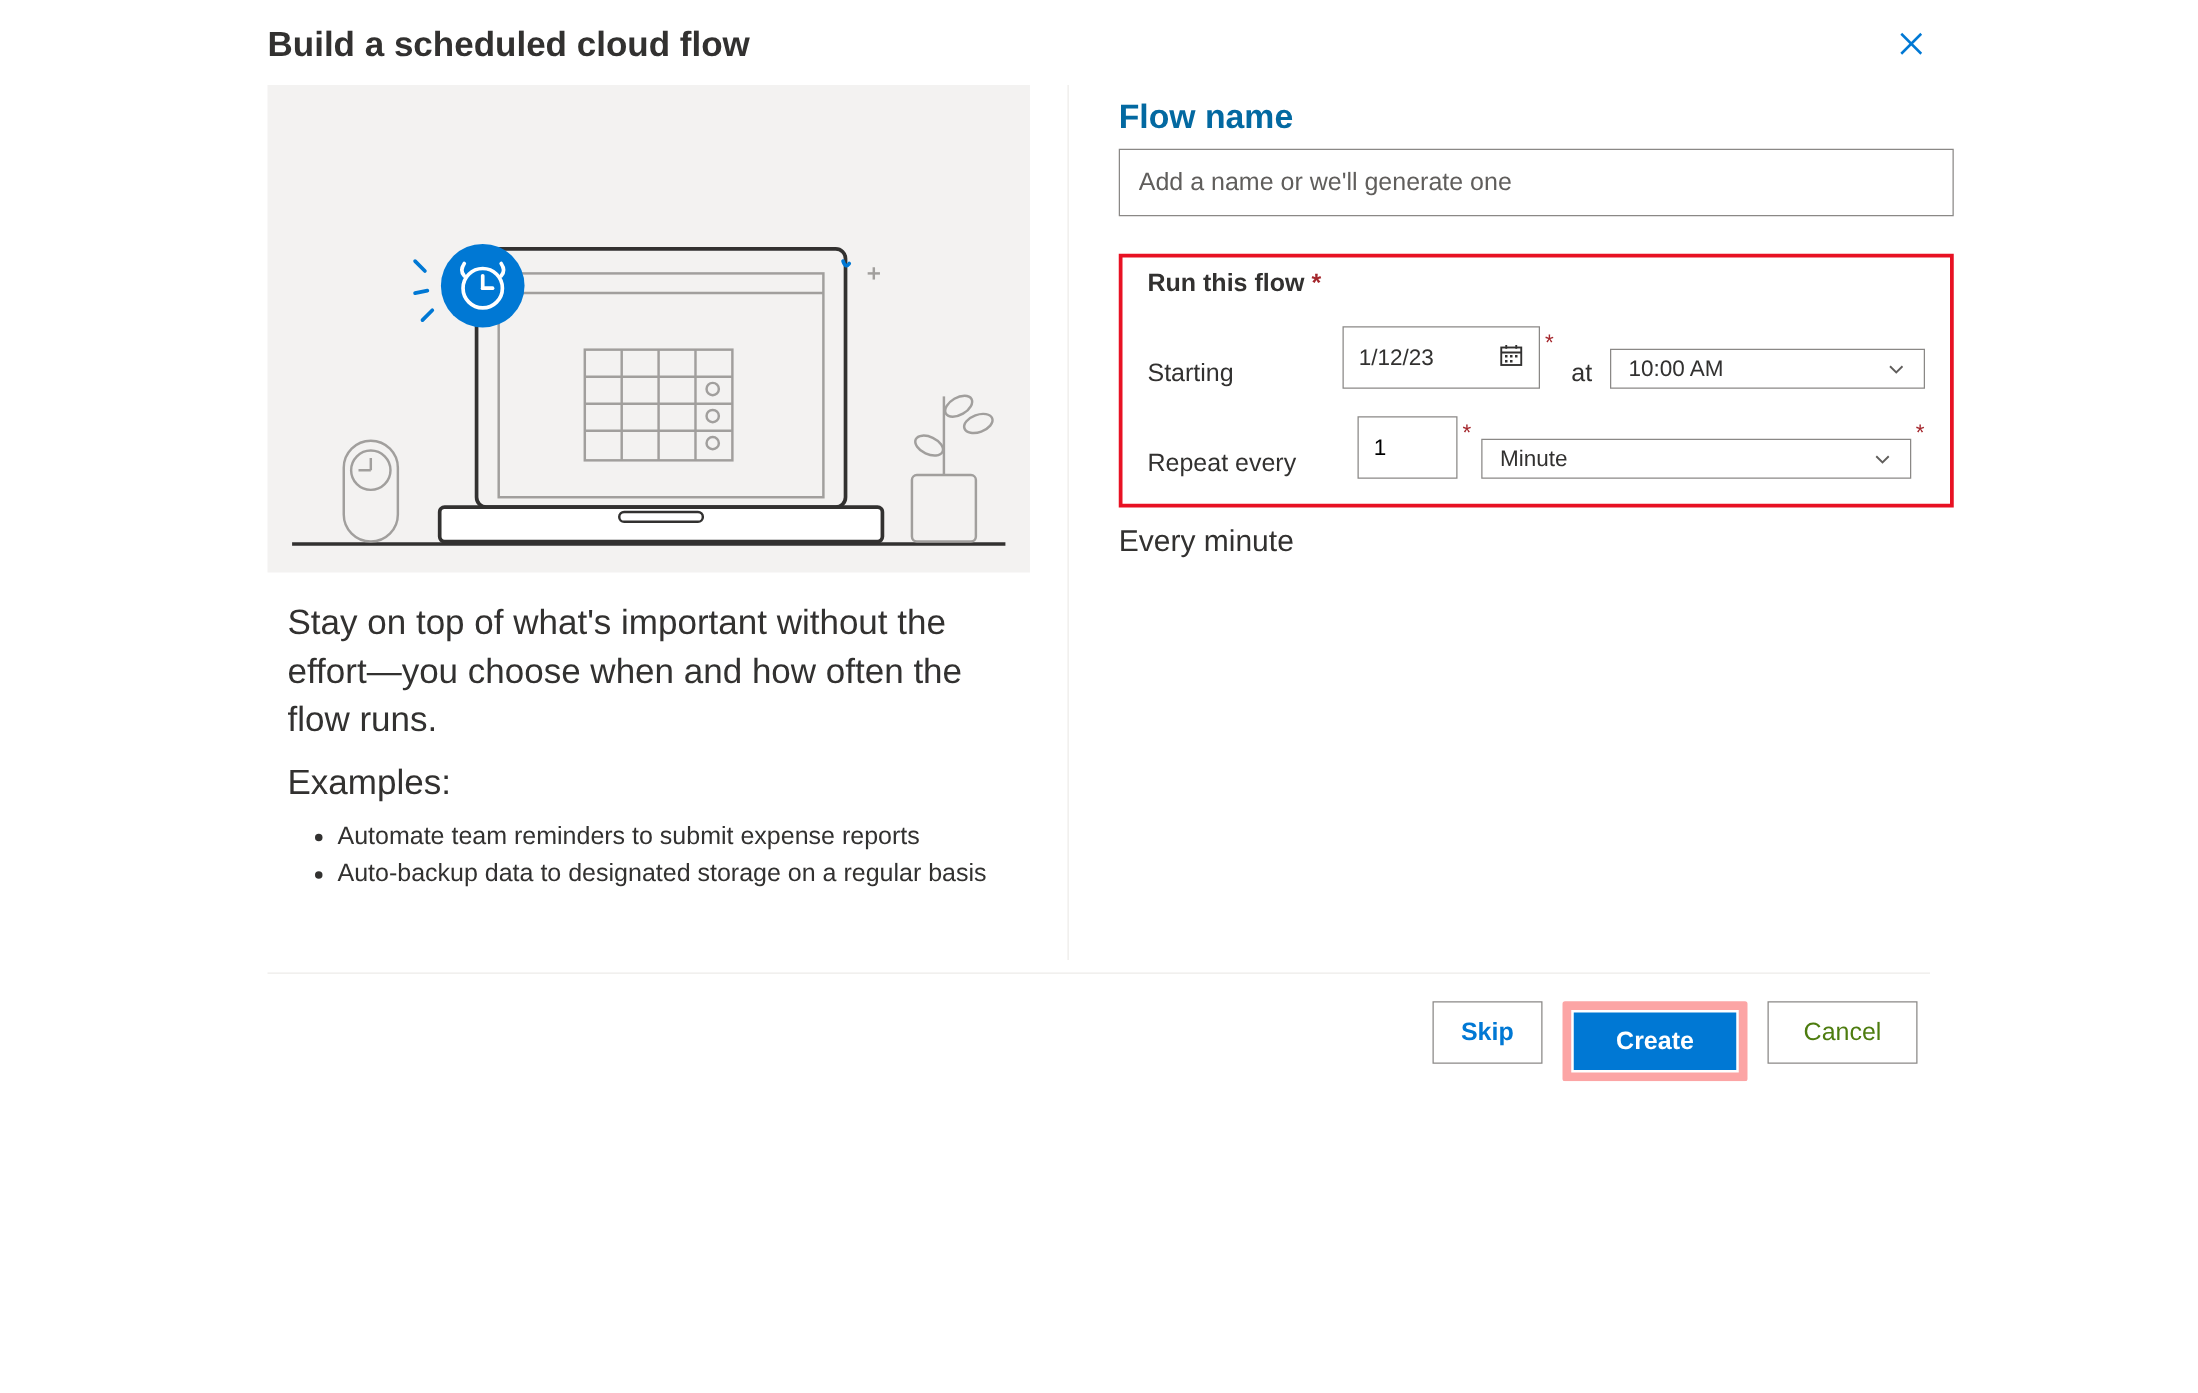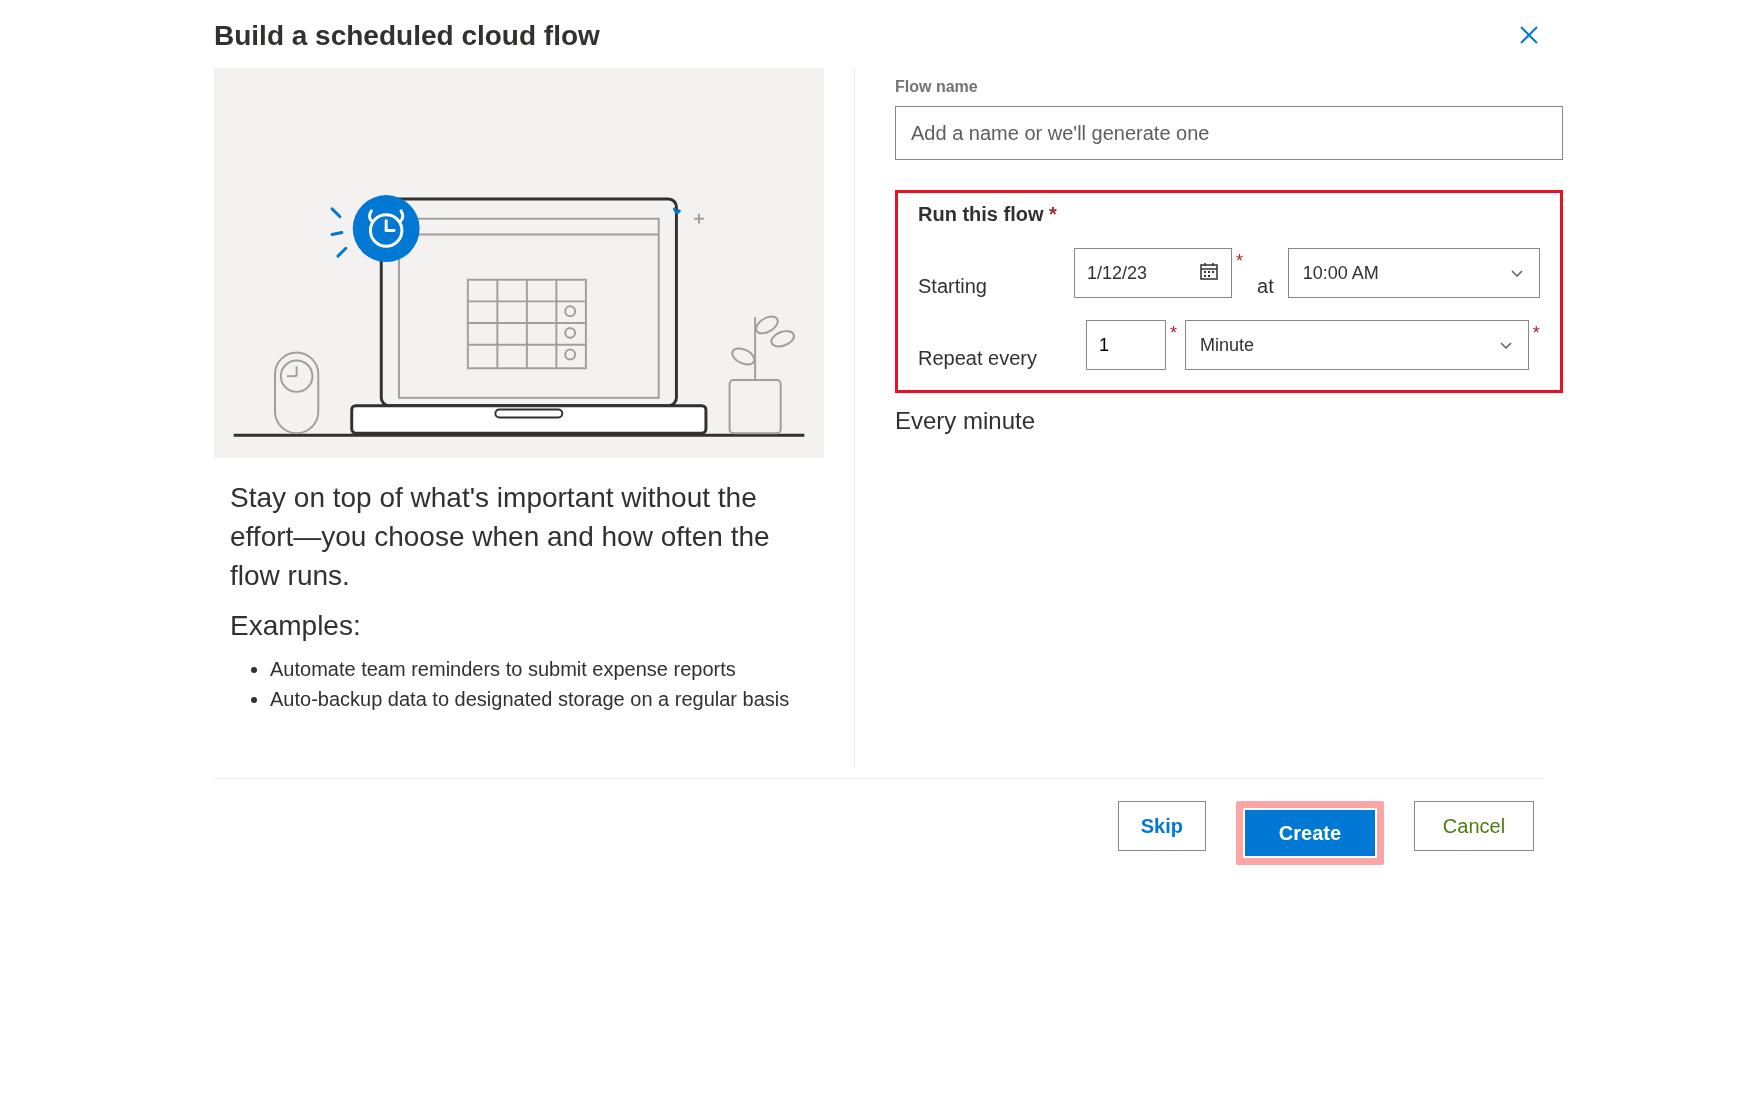--- a/index.html
+++ b/index.html
@@ -70,9 +70,9 @@
     padding-top: 10px;
   }
   .section-label {
-    font-size: 16px;
-    font-weight: 600;
-    color: #737373;
+    font-size: 27px;
+    font-weight: 600;
+    color: #0369a1;
     margin-bottom: 10px;
   }
   .flow-name-input {

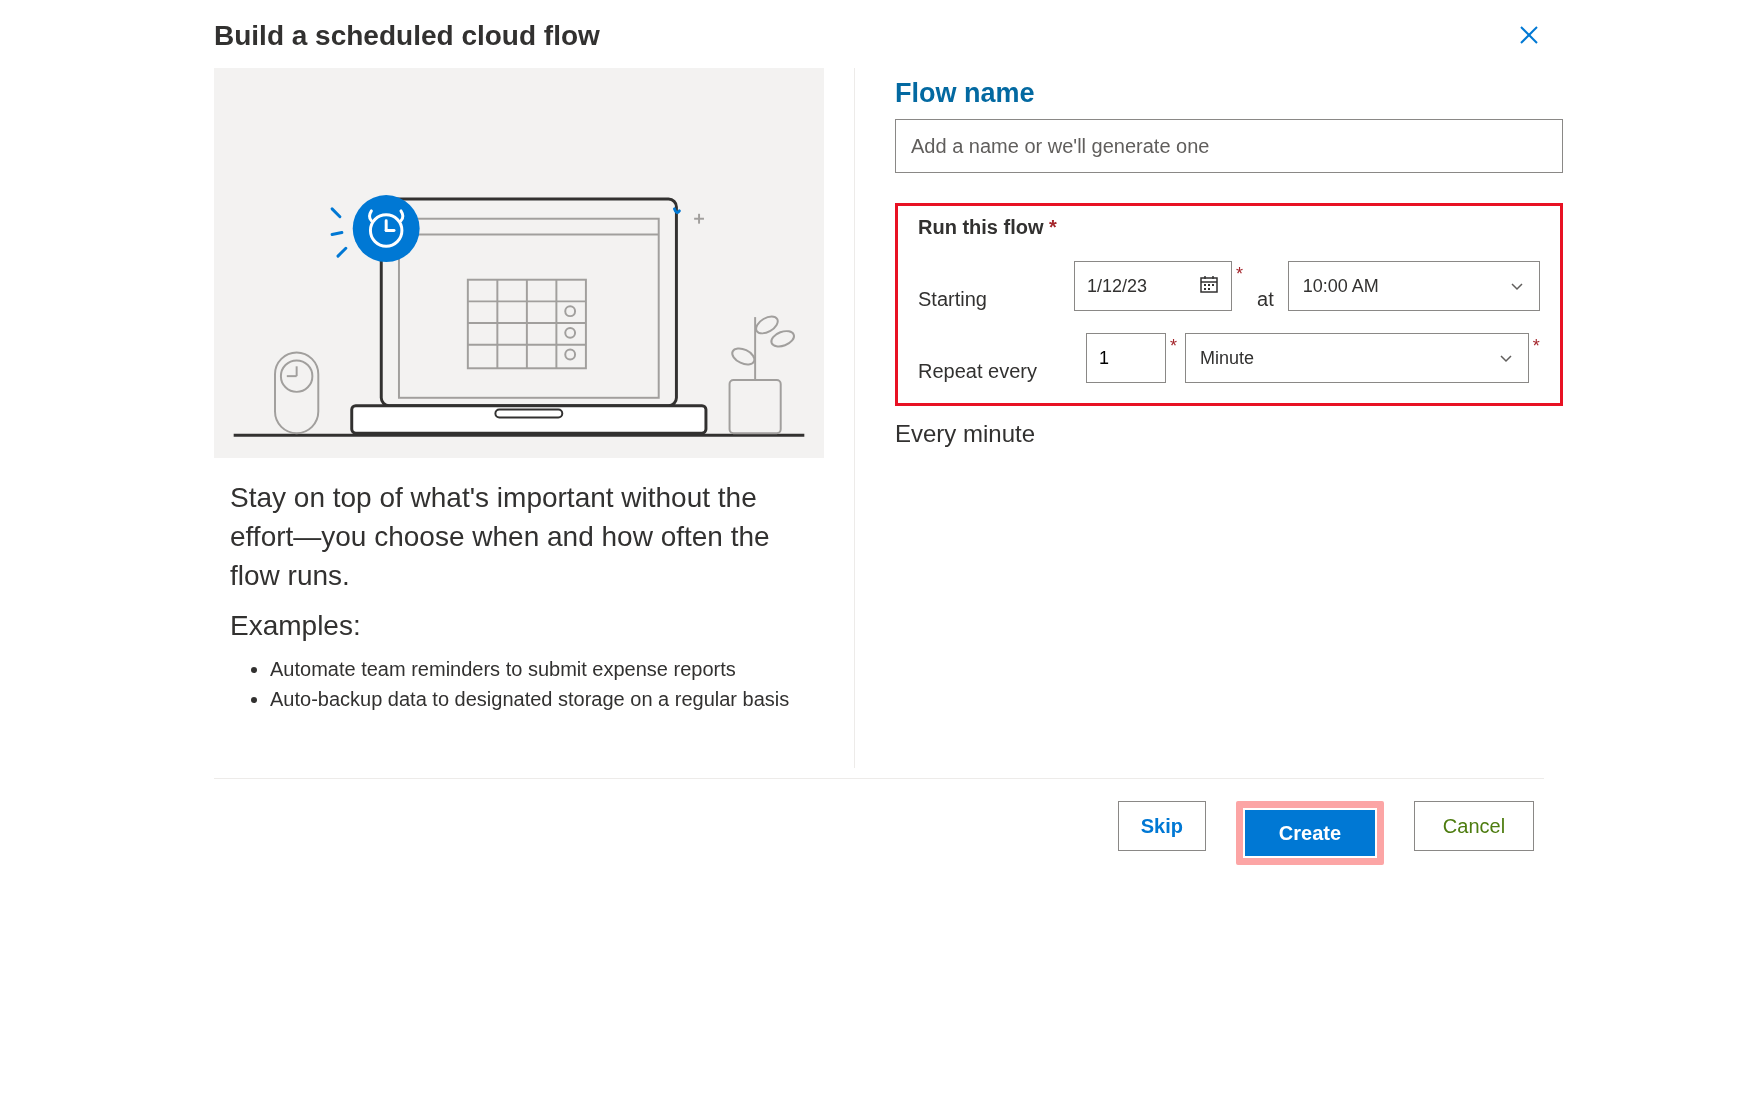--- a/index.html
+++ b/index.html
@@ -136,7 +136,7 @@
     align-items: center;
     justify-content: space-between;
     border: 1px solid #8a8886;
-    height: 50px;
+    height: 32px;
     padding: 0 14px;
     font-size: 18px;
     cursor: pointer;

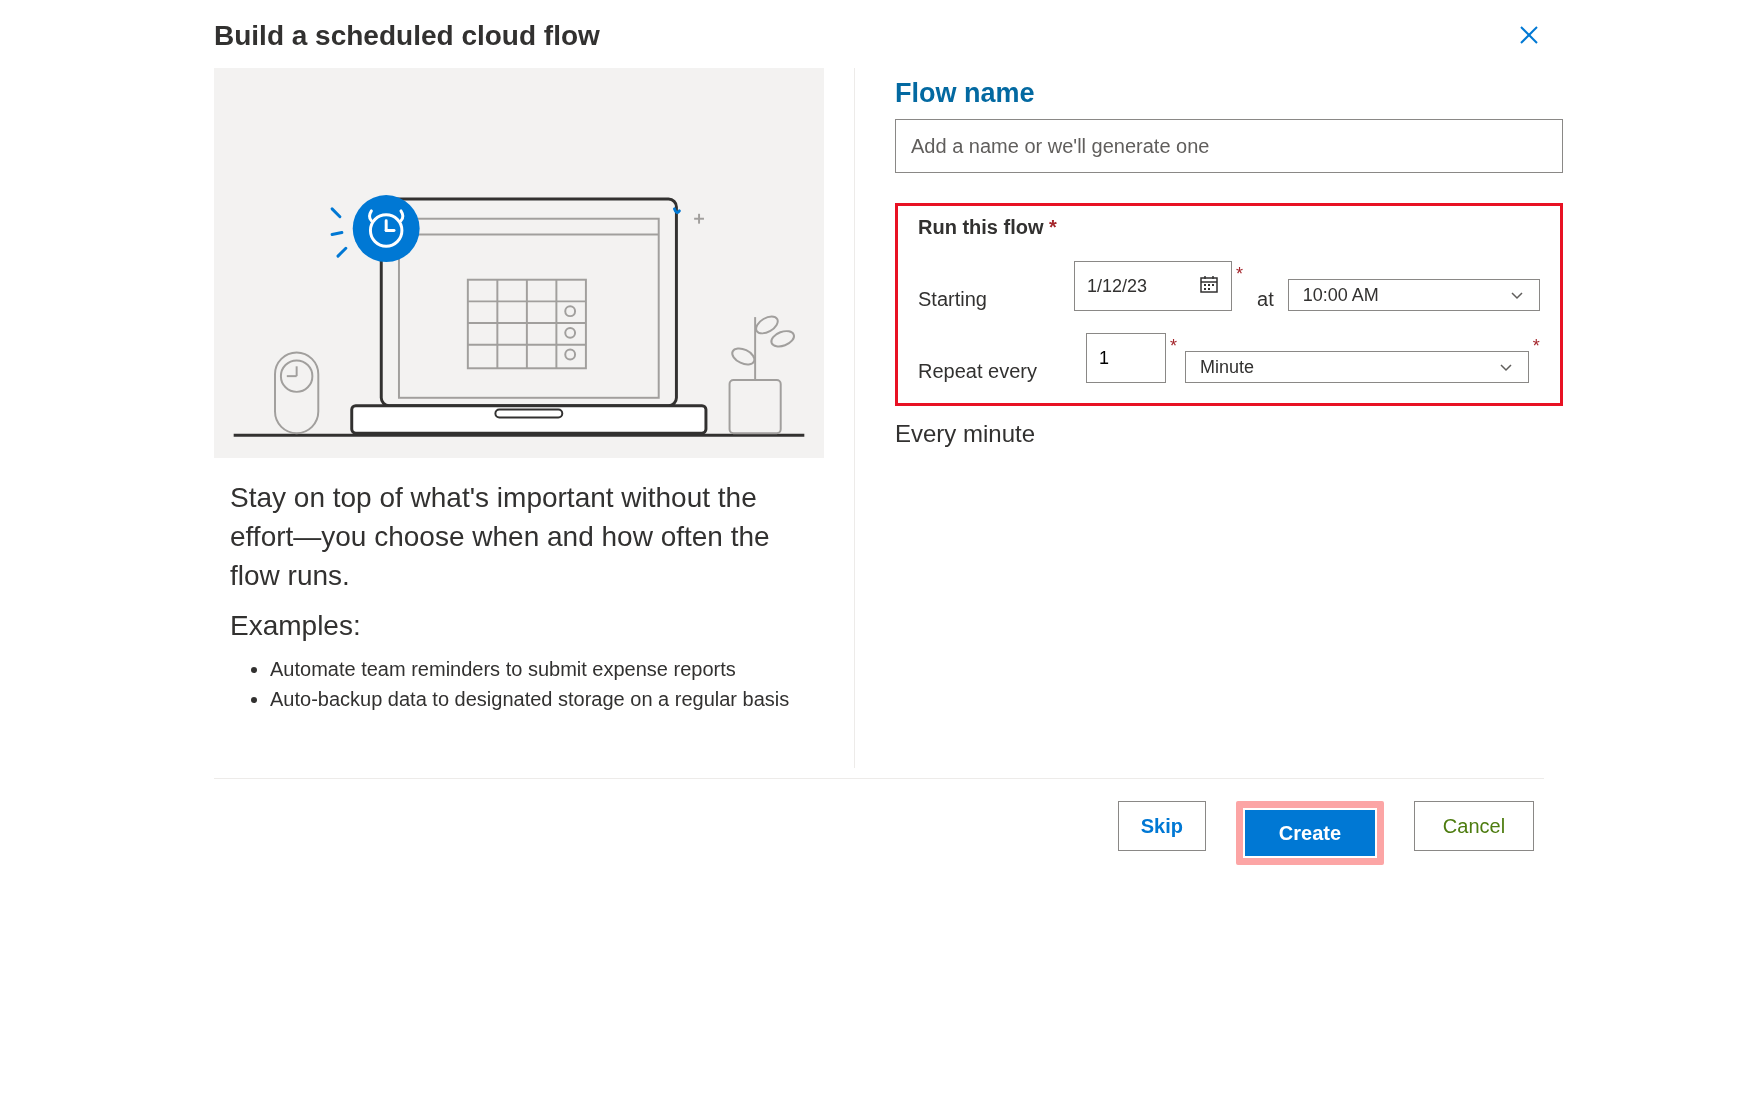--- a/index.html
+++ b/index.html
@@ -166,7 +166,7 @@
     padding: 22px 10px 0 0;
     display: flex;
     justify-content: flex-end;
-    gap: 30px;
+    gap: 16px;
     margin-top: 10px;
   }
   .btn {

